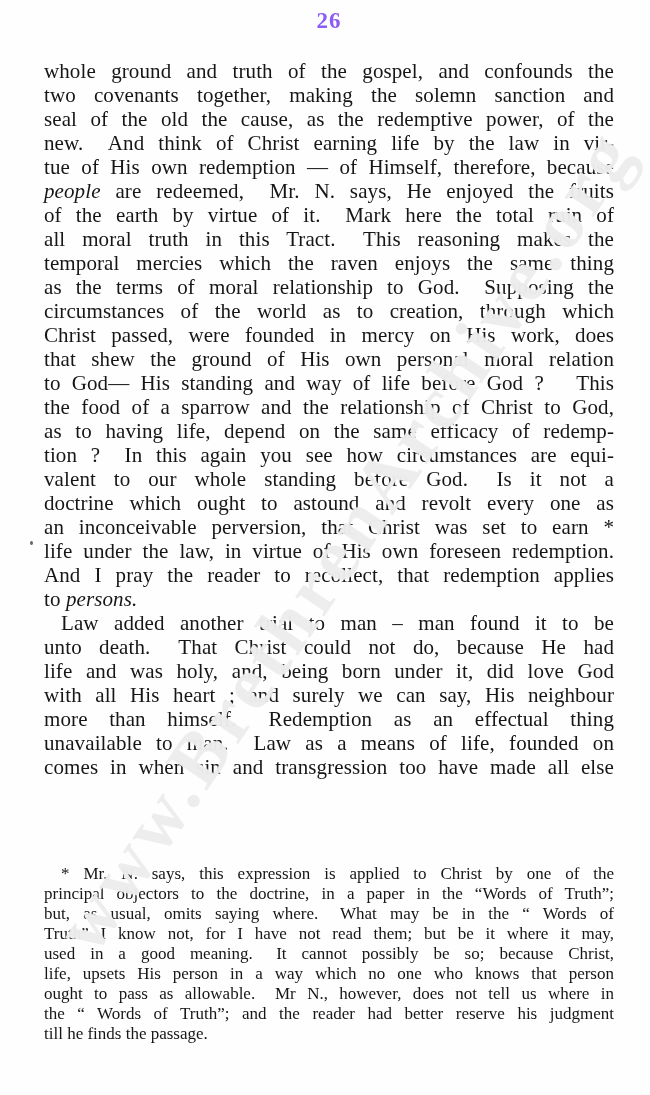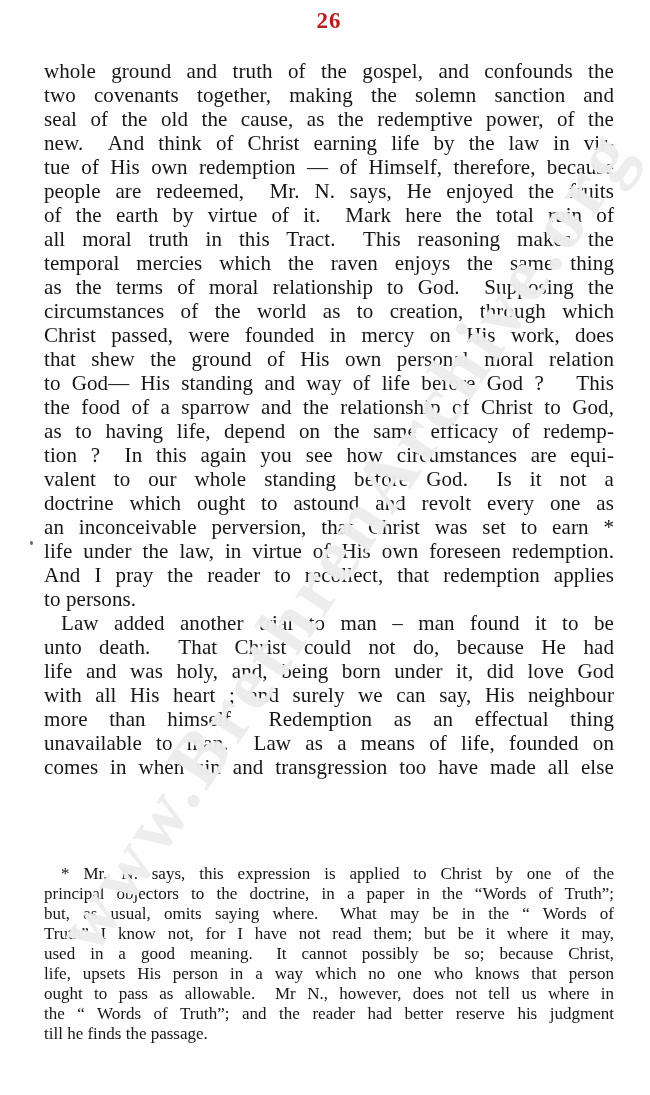--- a/index.html
+++ b/index.html
@@ -21,7 +21,7 @@
     font-size: 23px;
     font-weight: bold;
     letter-spacing: 1px;
-    color: #b91c1c;
+    color: #8b5cf6;
   }
   .main-text {
     position: absolute;

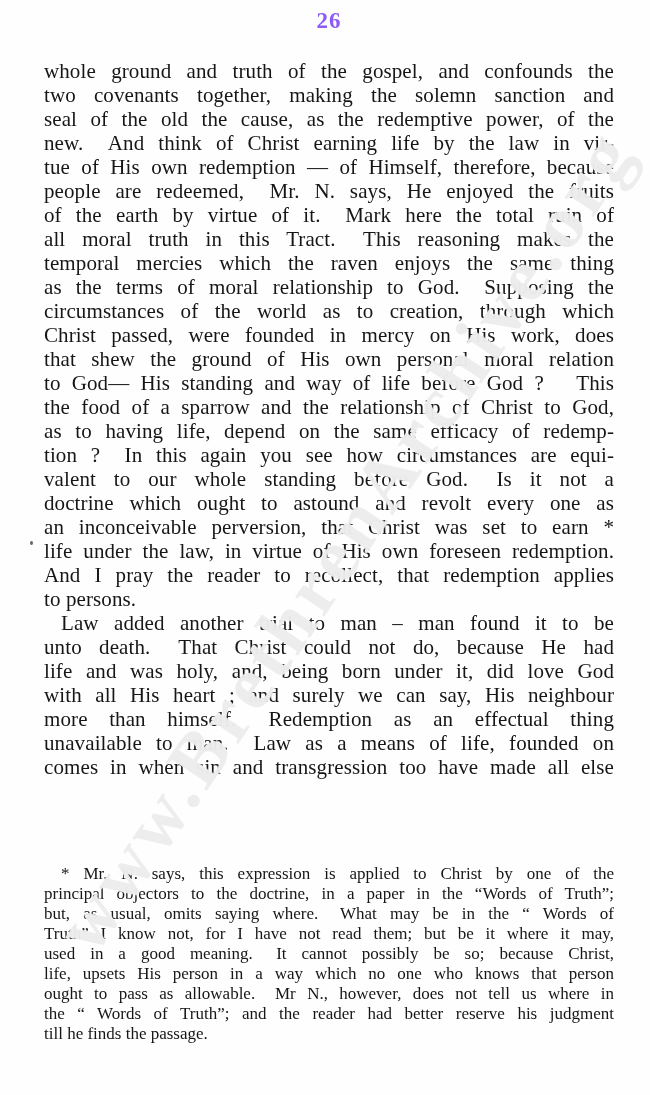--- a/index.html
+++ b/index.html
@@ -48,7 +48,7 @@
   }
   .align-last-left .line:last-child { text-align-last: left; }
   .indent-first .line:first-child { text-indent: 17px; }
-  .it { }
+  .it { font-style: italic; }
   .watermark {
     position: absolute;
     left: 345px;

